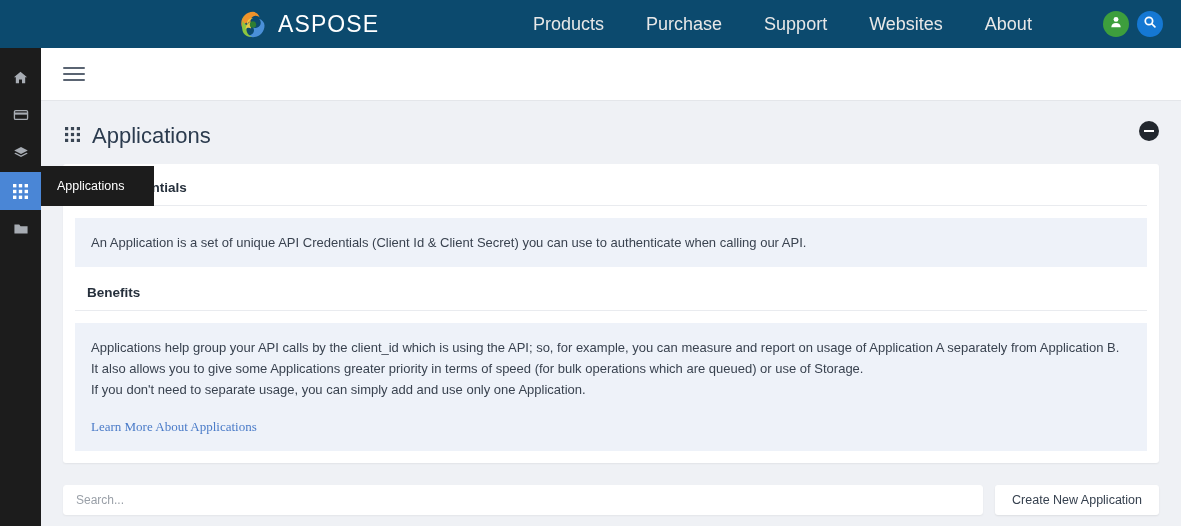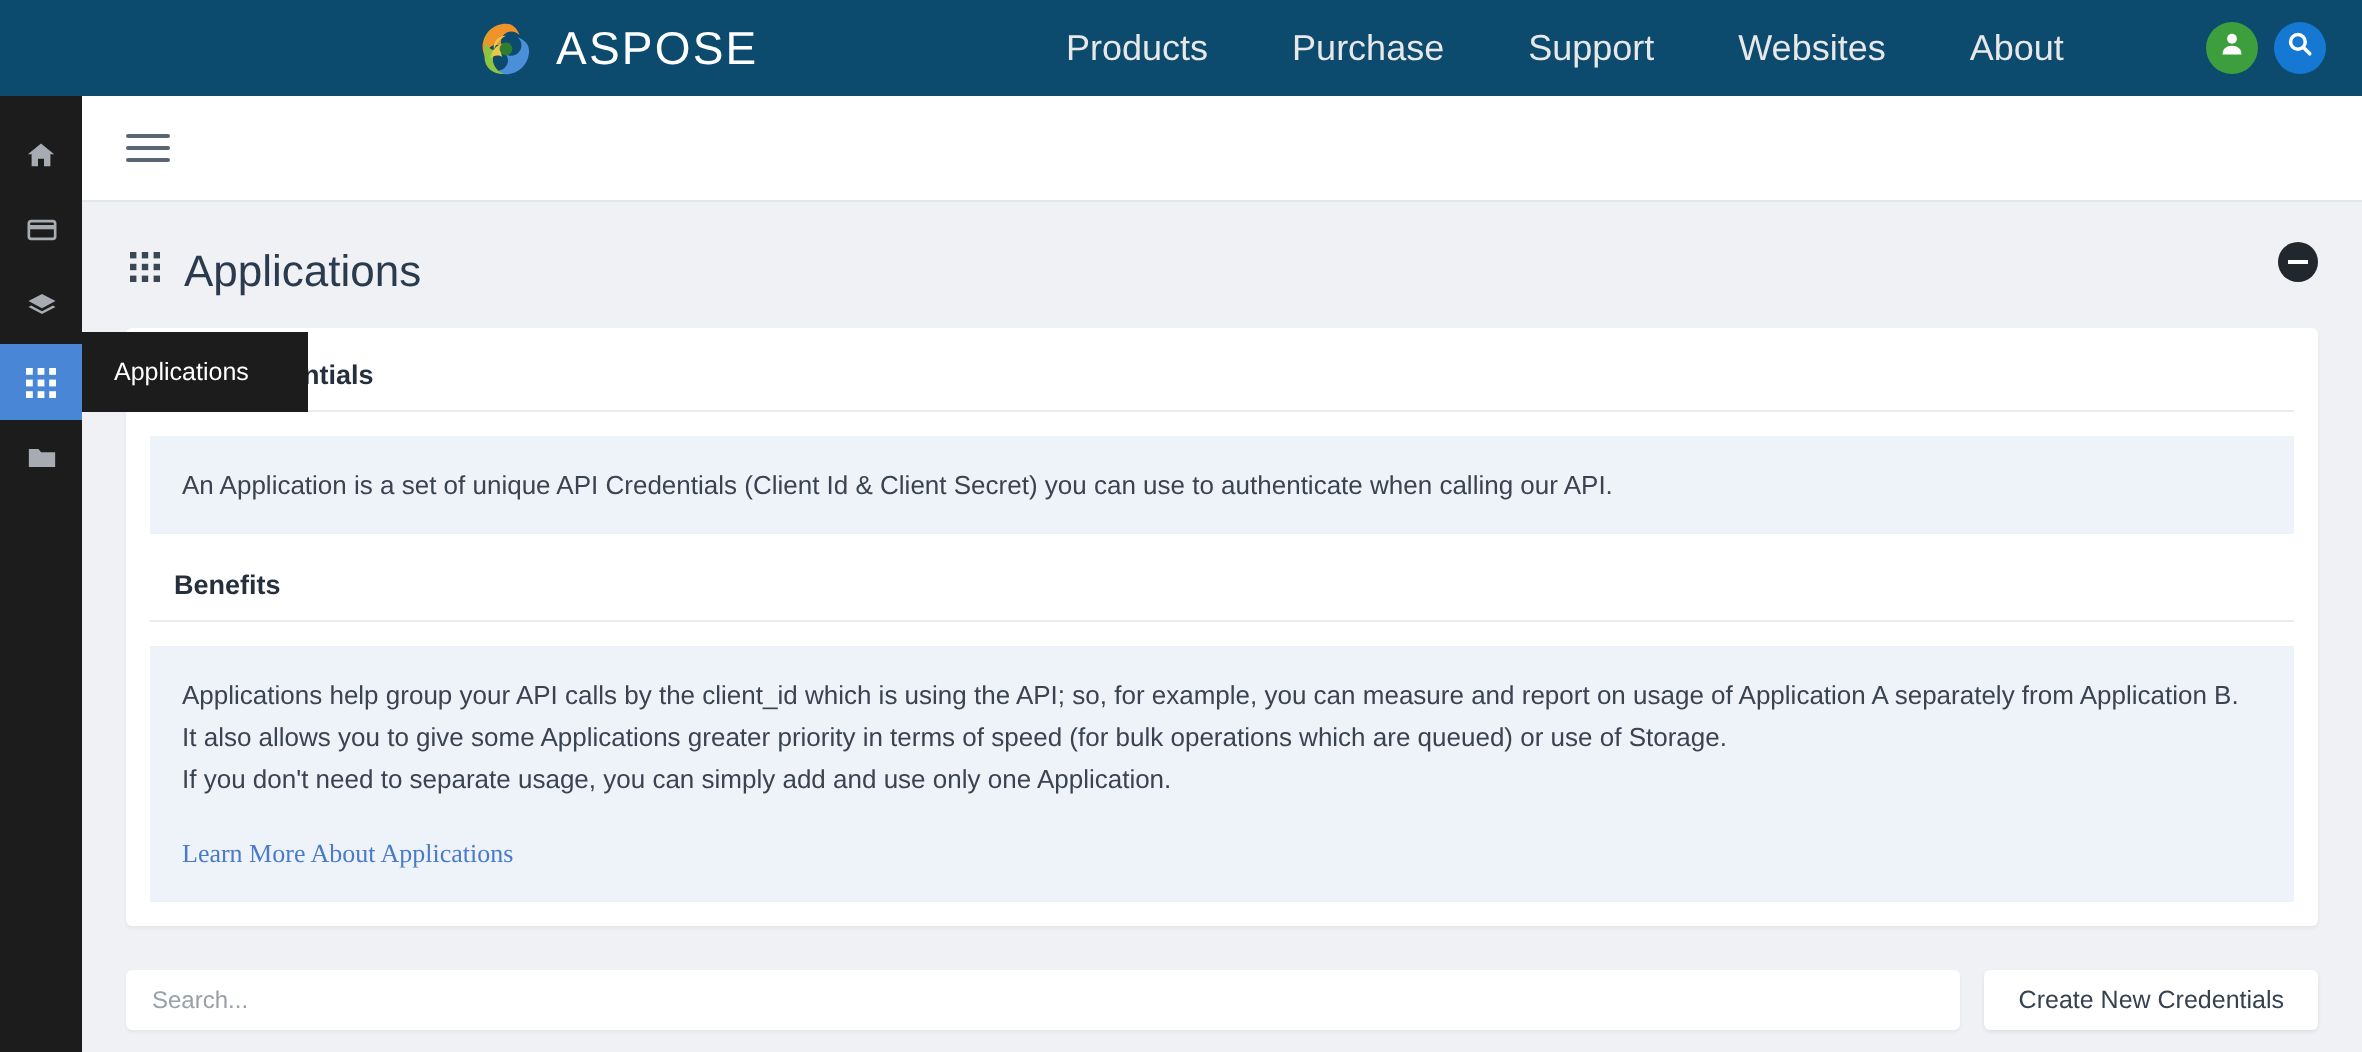--- a/index.html
+++ b/index.html
@@ -318,7 +318,7 @@
 
   <div class="bottom-row">
     <input class="search-box" type="text" placeholder="Search..." style="">
-    <button class="create-btn">Create New Credentials</button>
+    <button class="create-btn">Create New Application</button>
   </div>
 
 </div>

